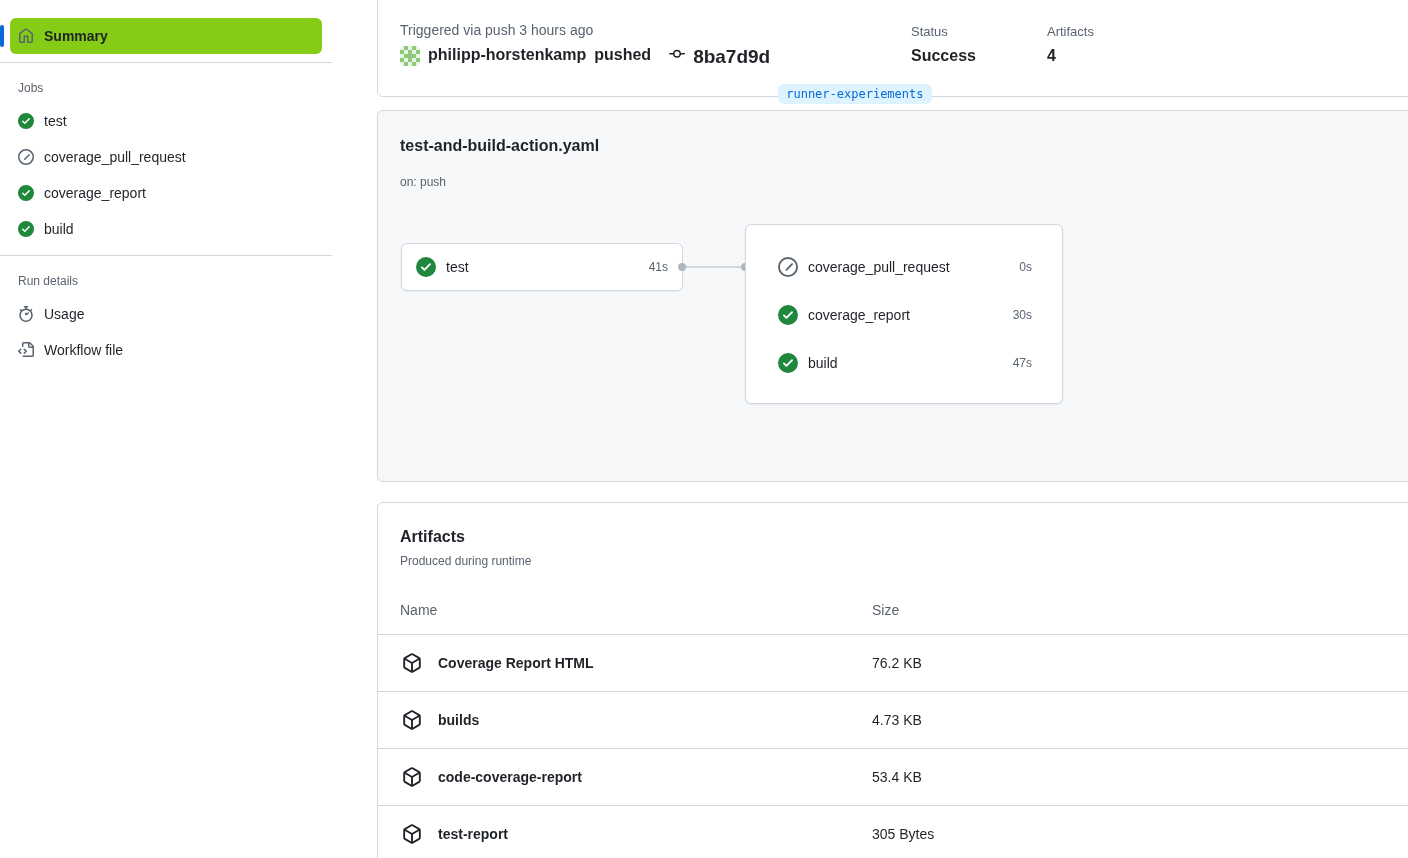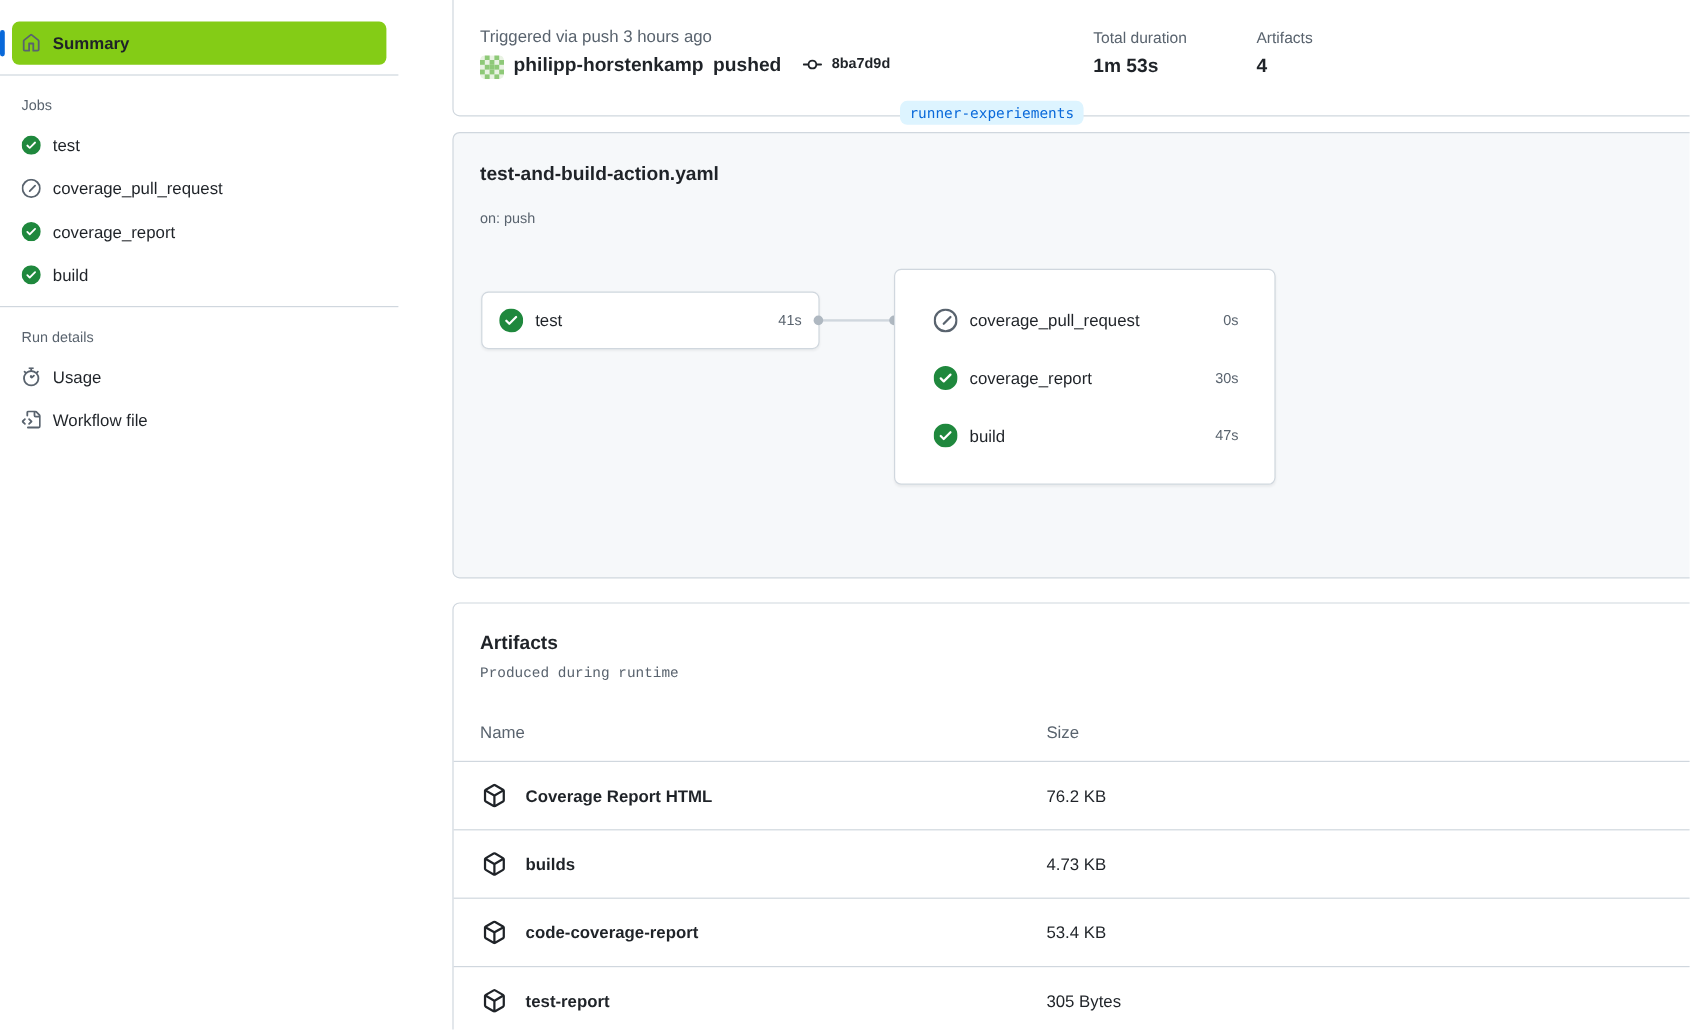--- a/index.html
+++ b/index.html
@@ -197,6 +197,10 @@
   </div>
   <div class="stats">
 
+      <div class="stat">
+        <div class="s-label">Status</div>
+        <div class="s-value">Success</div>
+      </div>
 
       <div class="stat">
         <div class="s-label">Total duration</div>

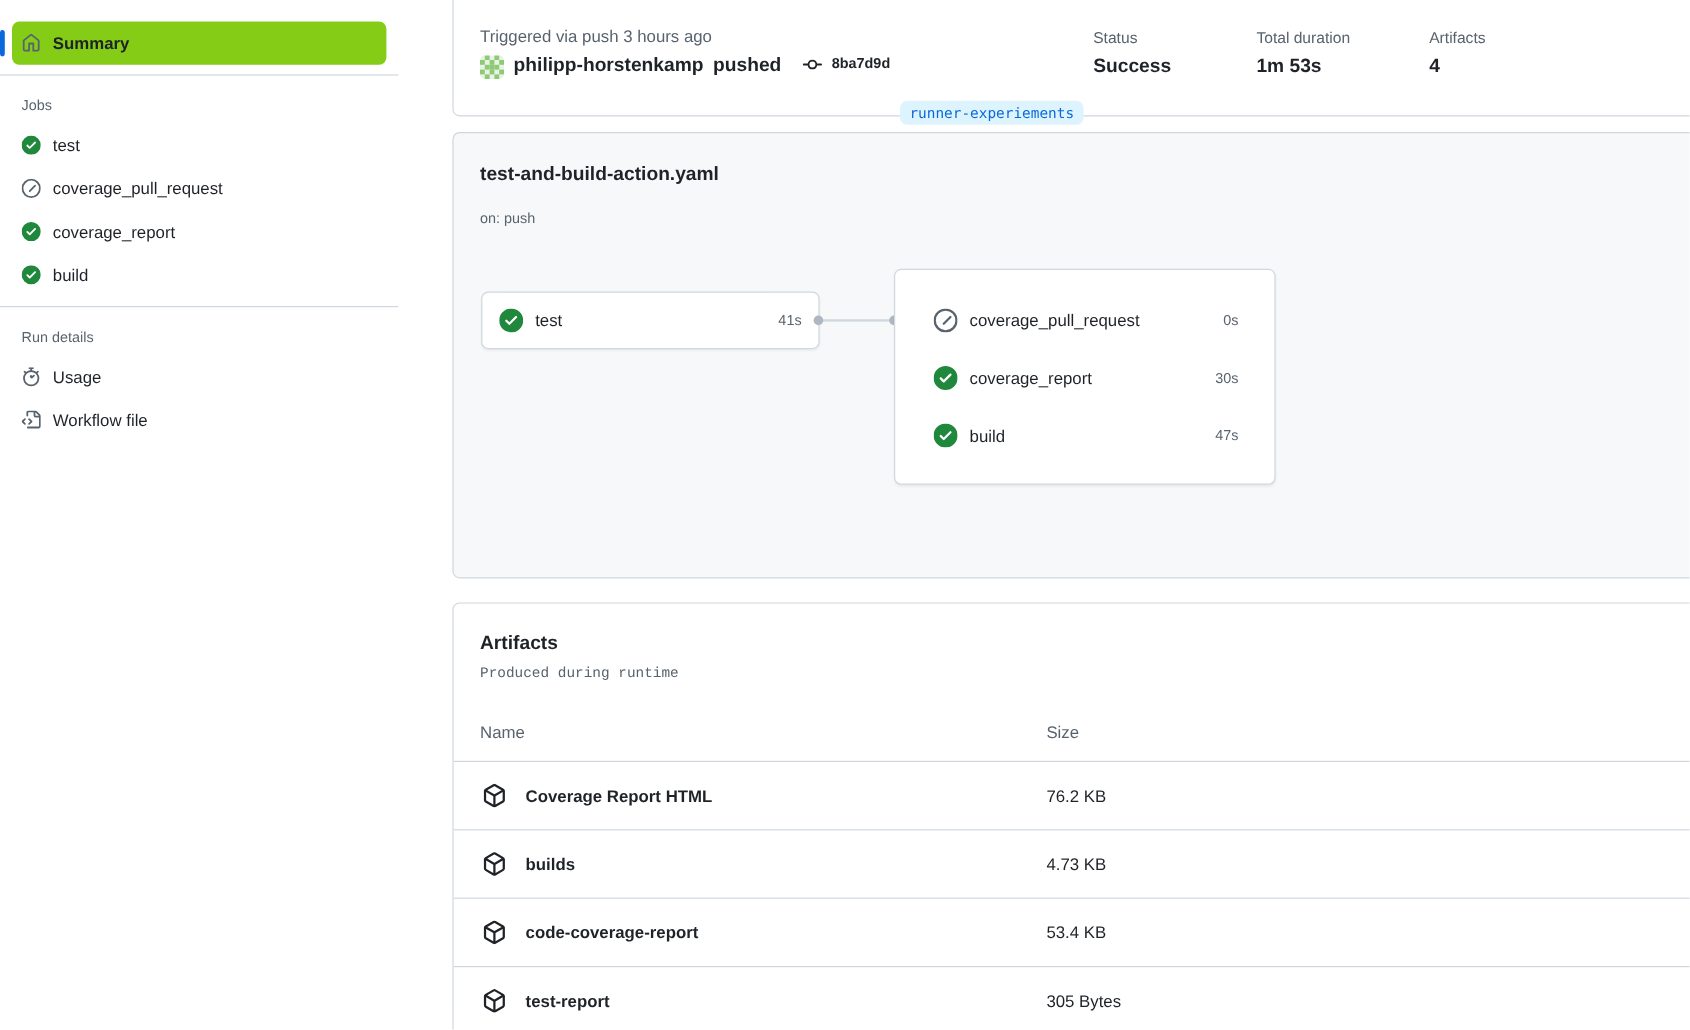--- a/index.html
+++ b/index.html
@@ -202,10 +202,6 @@
         <div class="s-value">Success</div>
       </div>
 
-      <div class="stat">
-        <div class="s-label">Total duration</div>
-        <div class="s-value">1m 53s</div>
-      </div>
 
 
       <div class="stat">

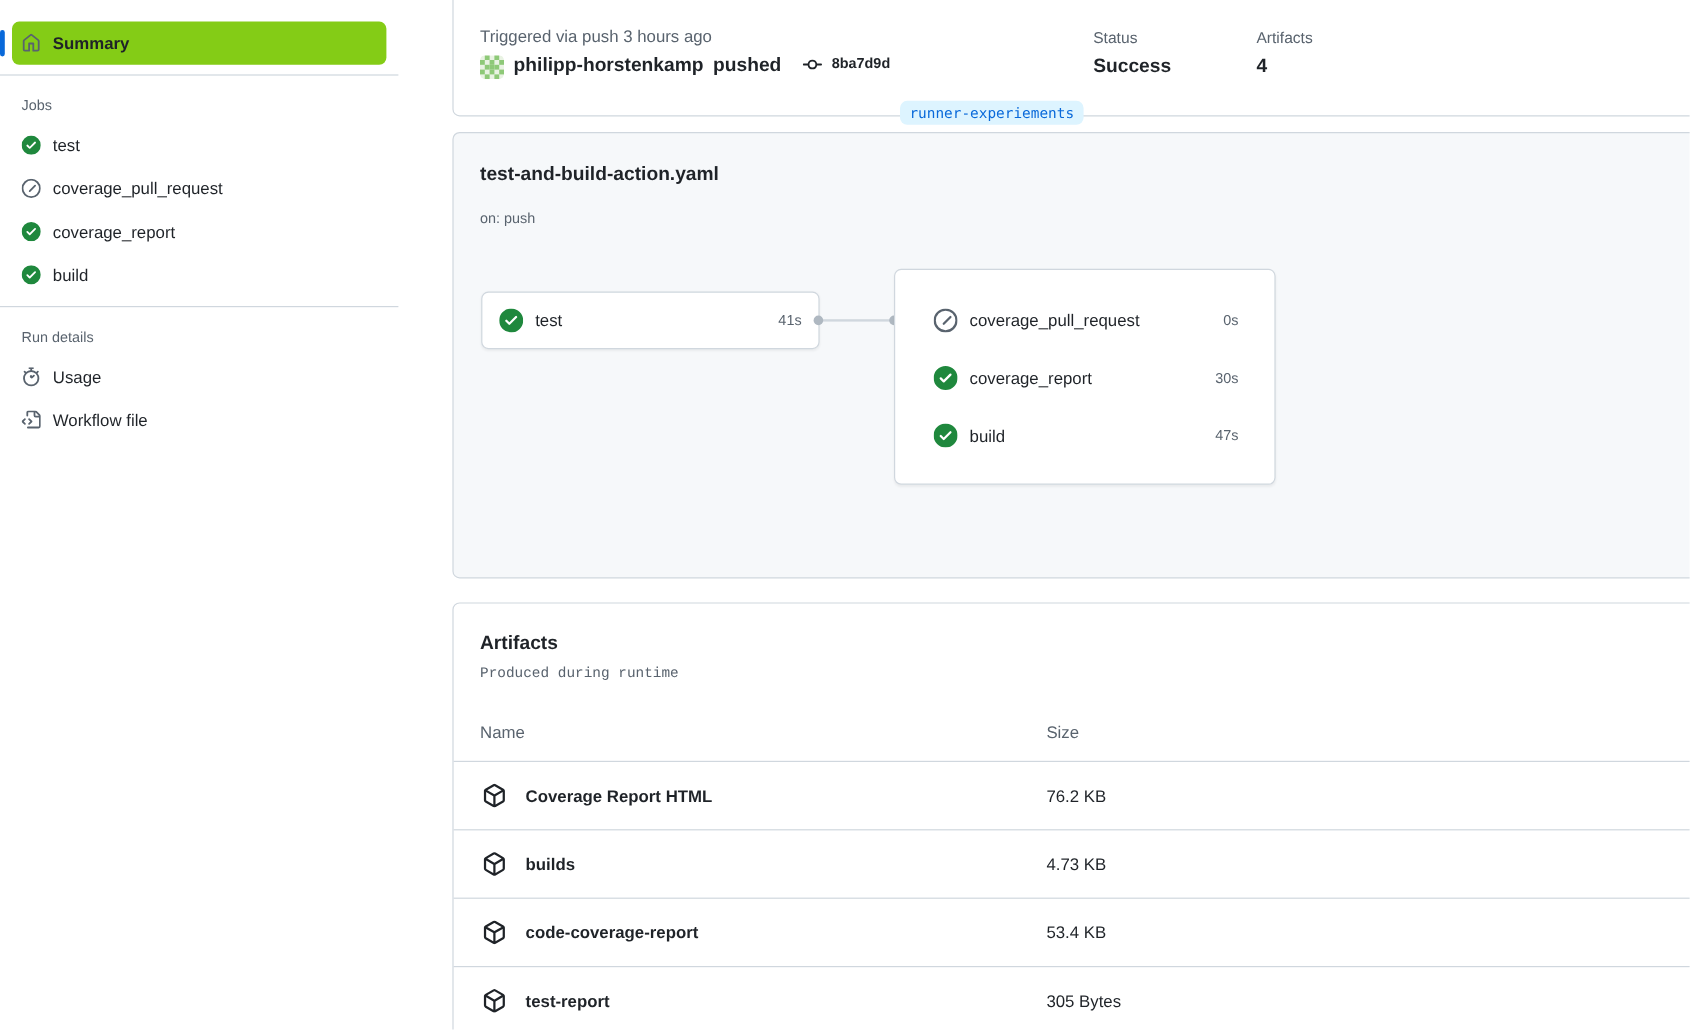--- a/index.html
+++ b/index.html
@@ -40,7 +40,7 @@
   .actor{font-size:16px;font-weight:600;}
   .event{font-size:16px;font-weight:600;}
   .commit-icon{margin-left:10px;display:flex;align-items:center;}
-  .sha{font-size:12px;font-weight:600;color:#1f2328;}
+  .sha{font-size:19px;font-weight:600;color:#1f2328;}
   .branch-badge{font-size:12px;color:#0969da;background:#ddf4ff;border-radius:6px;padding:3px 8px;cursor:pointer;margin-top:38px;}
   .stats{position:absolute;left:533px;top:36px;display:grid;grid-template-columns:136px 144px 141px auto;}
   .stat .s-label{font-size:13px;color:#59636e;line-height:18px;}

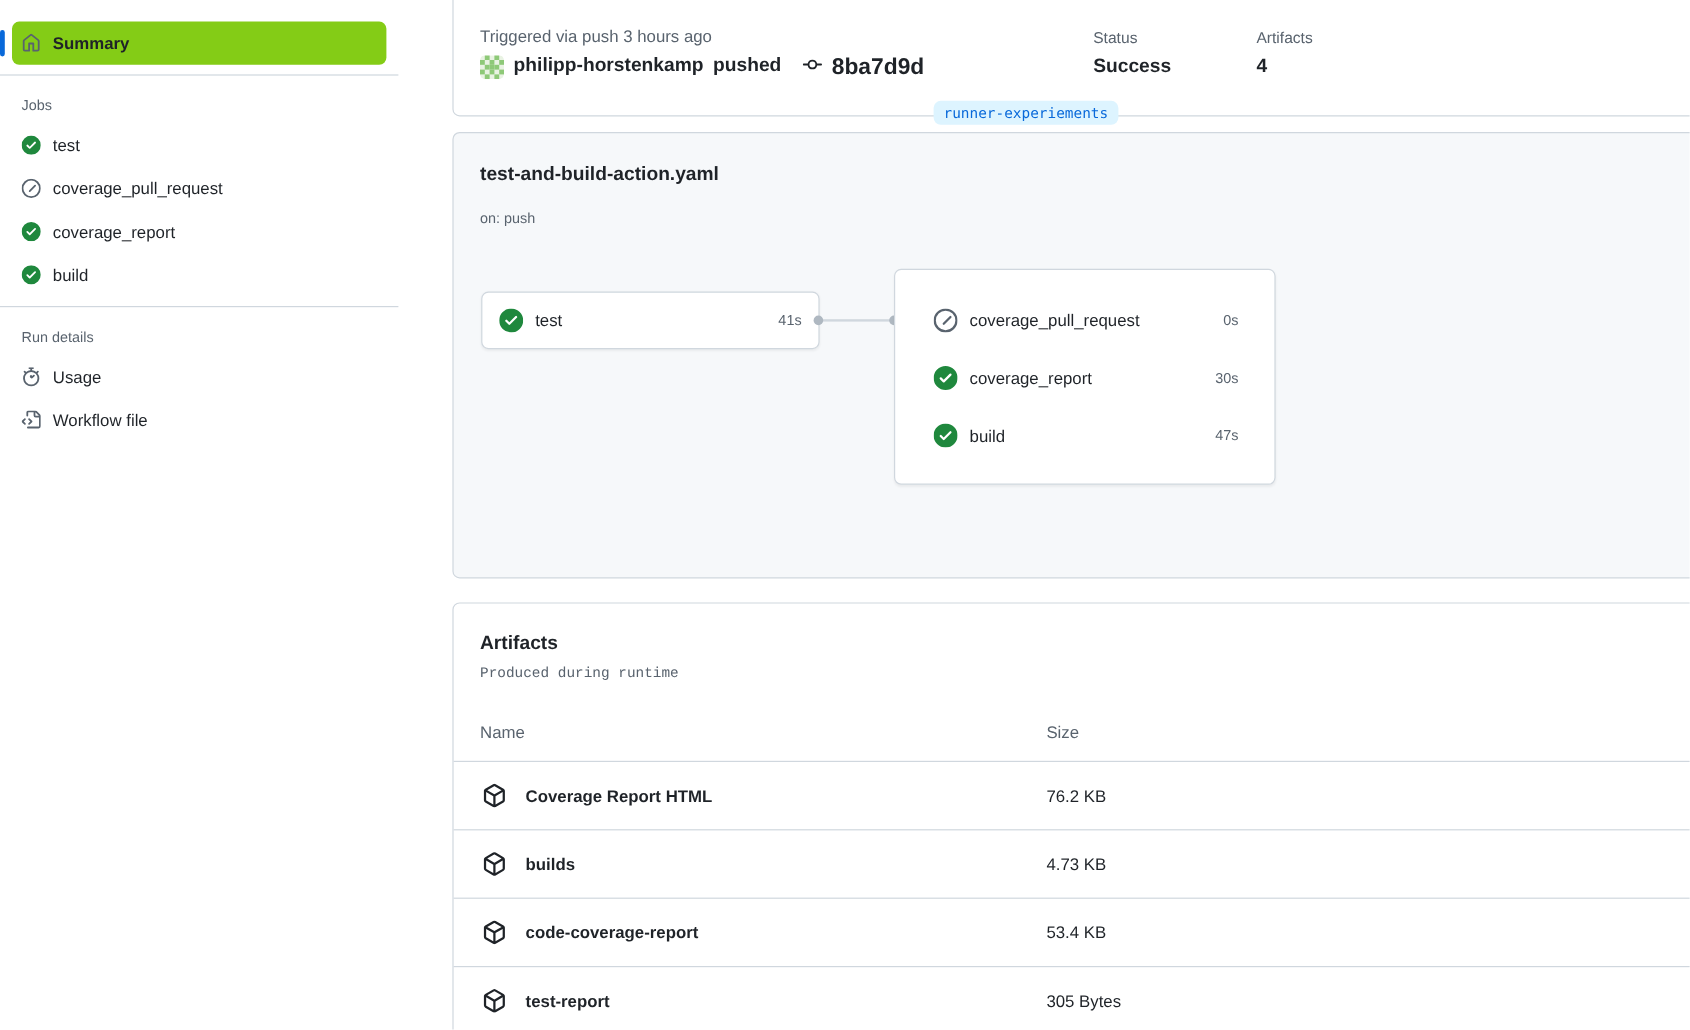--- a/index.html
+++ b/index.html
@@ -66,7 +66,7 @@
   
   .artifacts-card{left:377px;top:502px;width:1214px;height:400px;}
   .art-title{position:absolute;left:22px;top:25px;font-size:16px;font-weight:600;}
-  .art-sub{position:absolute;left:22px;top:51px;font-size:12px;color:#59636e;font-family:Liberation Mono, monospace;}
+  .art-sub{position:absolute;left:22px;top:51px;font-size:12px;color:#59636e;}
   .art-table{position:absolute;left:0;top:82px;width:100%;}
   .art-head{position:relative;height:49px;display:flex;align-items:center;color:#59636e;font-size:14px;}
   .art-head .h-name{margin-left:22px;}

